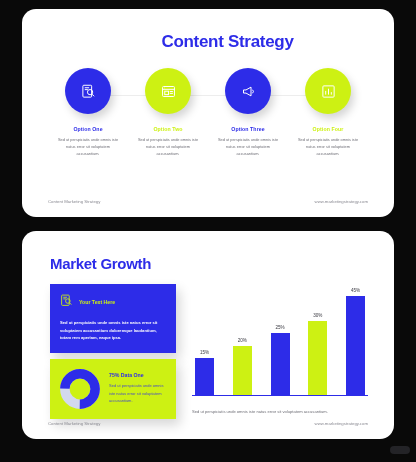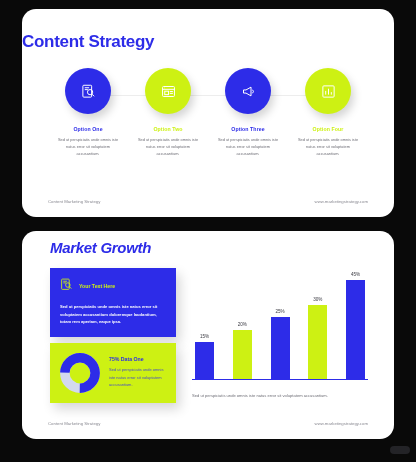--- a/index.html
+++ b/index.html
@@ -23,11 +23,13 @@
 
   
   .s1-title {
+    text-align:center;
     color:#2D2CE8;
     font-weight:bold;
     font-size:17px;
     letter-spacing:-0.3px;
     margin-top:23px;
+    margin-left:39px;
   }
 
   .options {

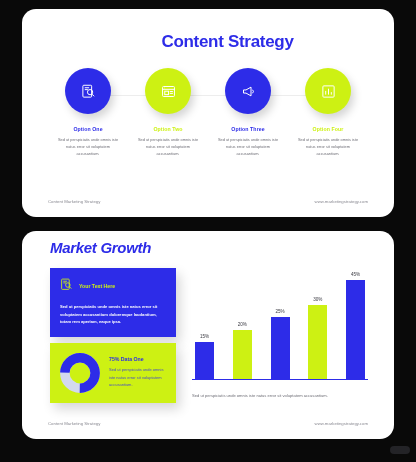--- a/index.html
+++ b/index.html
@@ -87,8 +87,7 @@
     font-weight:bold;
     font-size:15px;
     letter-spacing:-0.3px;
-    margin:8px 0 0 28px;
-    font-style:italic;
+    margin:24px 0 0 28px;
   }
   .s2-body {
     display:flex;

